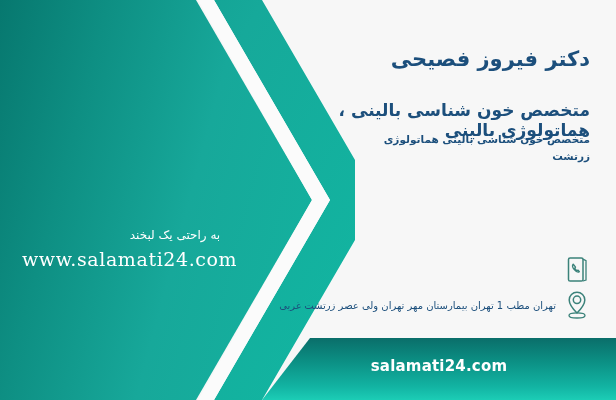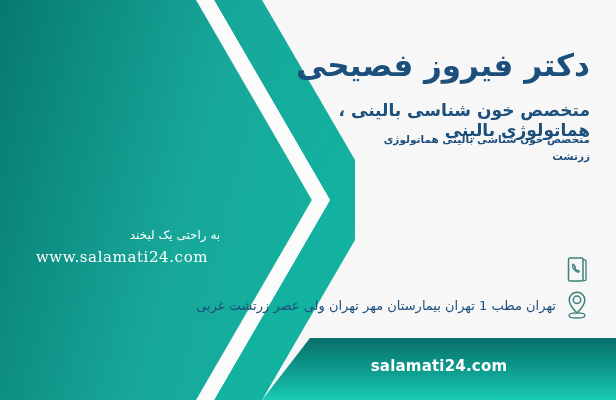--- a/index.html
+++ b/index.html
@@ -118,7 +118,7 @@
     right: 26px;
     top: 47px;
     color: #1c4f7c;
-    font-size: 31px;
+    font-size: 21px;
     font-weight: bold;
     direction: rtl;
     text-align: center;

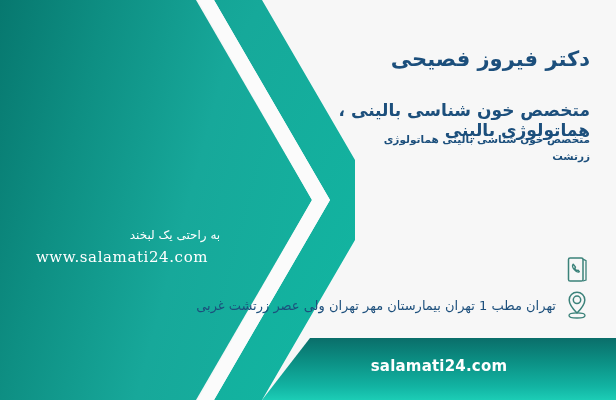--- a/index.html
+++ b/index.html
@@ -95,7 +95,7 @@
     width: 200px;
     text-align: center;
     color: #ffffff;
-    font-size: 15px;
+    font-size: 19px;
     letter-spacing: .6px;
     font-family: "DejaVu Serif", serif;
   }

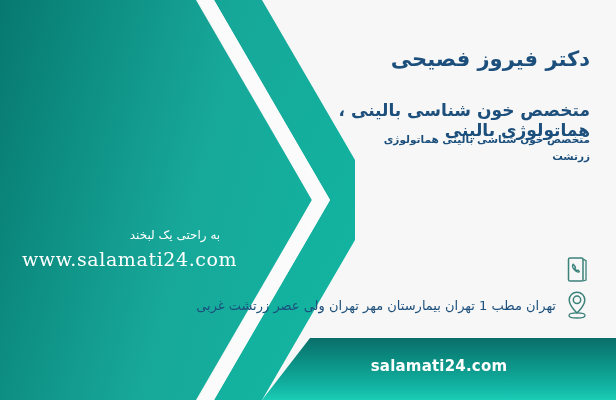--- a/index.html
+++ b/index.html
@@ -172,7 +172,7 @@
 
   .contact-text {
     color: #1c4f7c;
-    font-size: 13px;
+    font-size: 10px;
     direction: rtl;
     text-align: right;
     padding-right: 6px;

